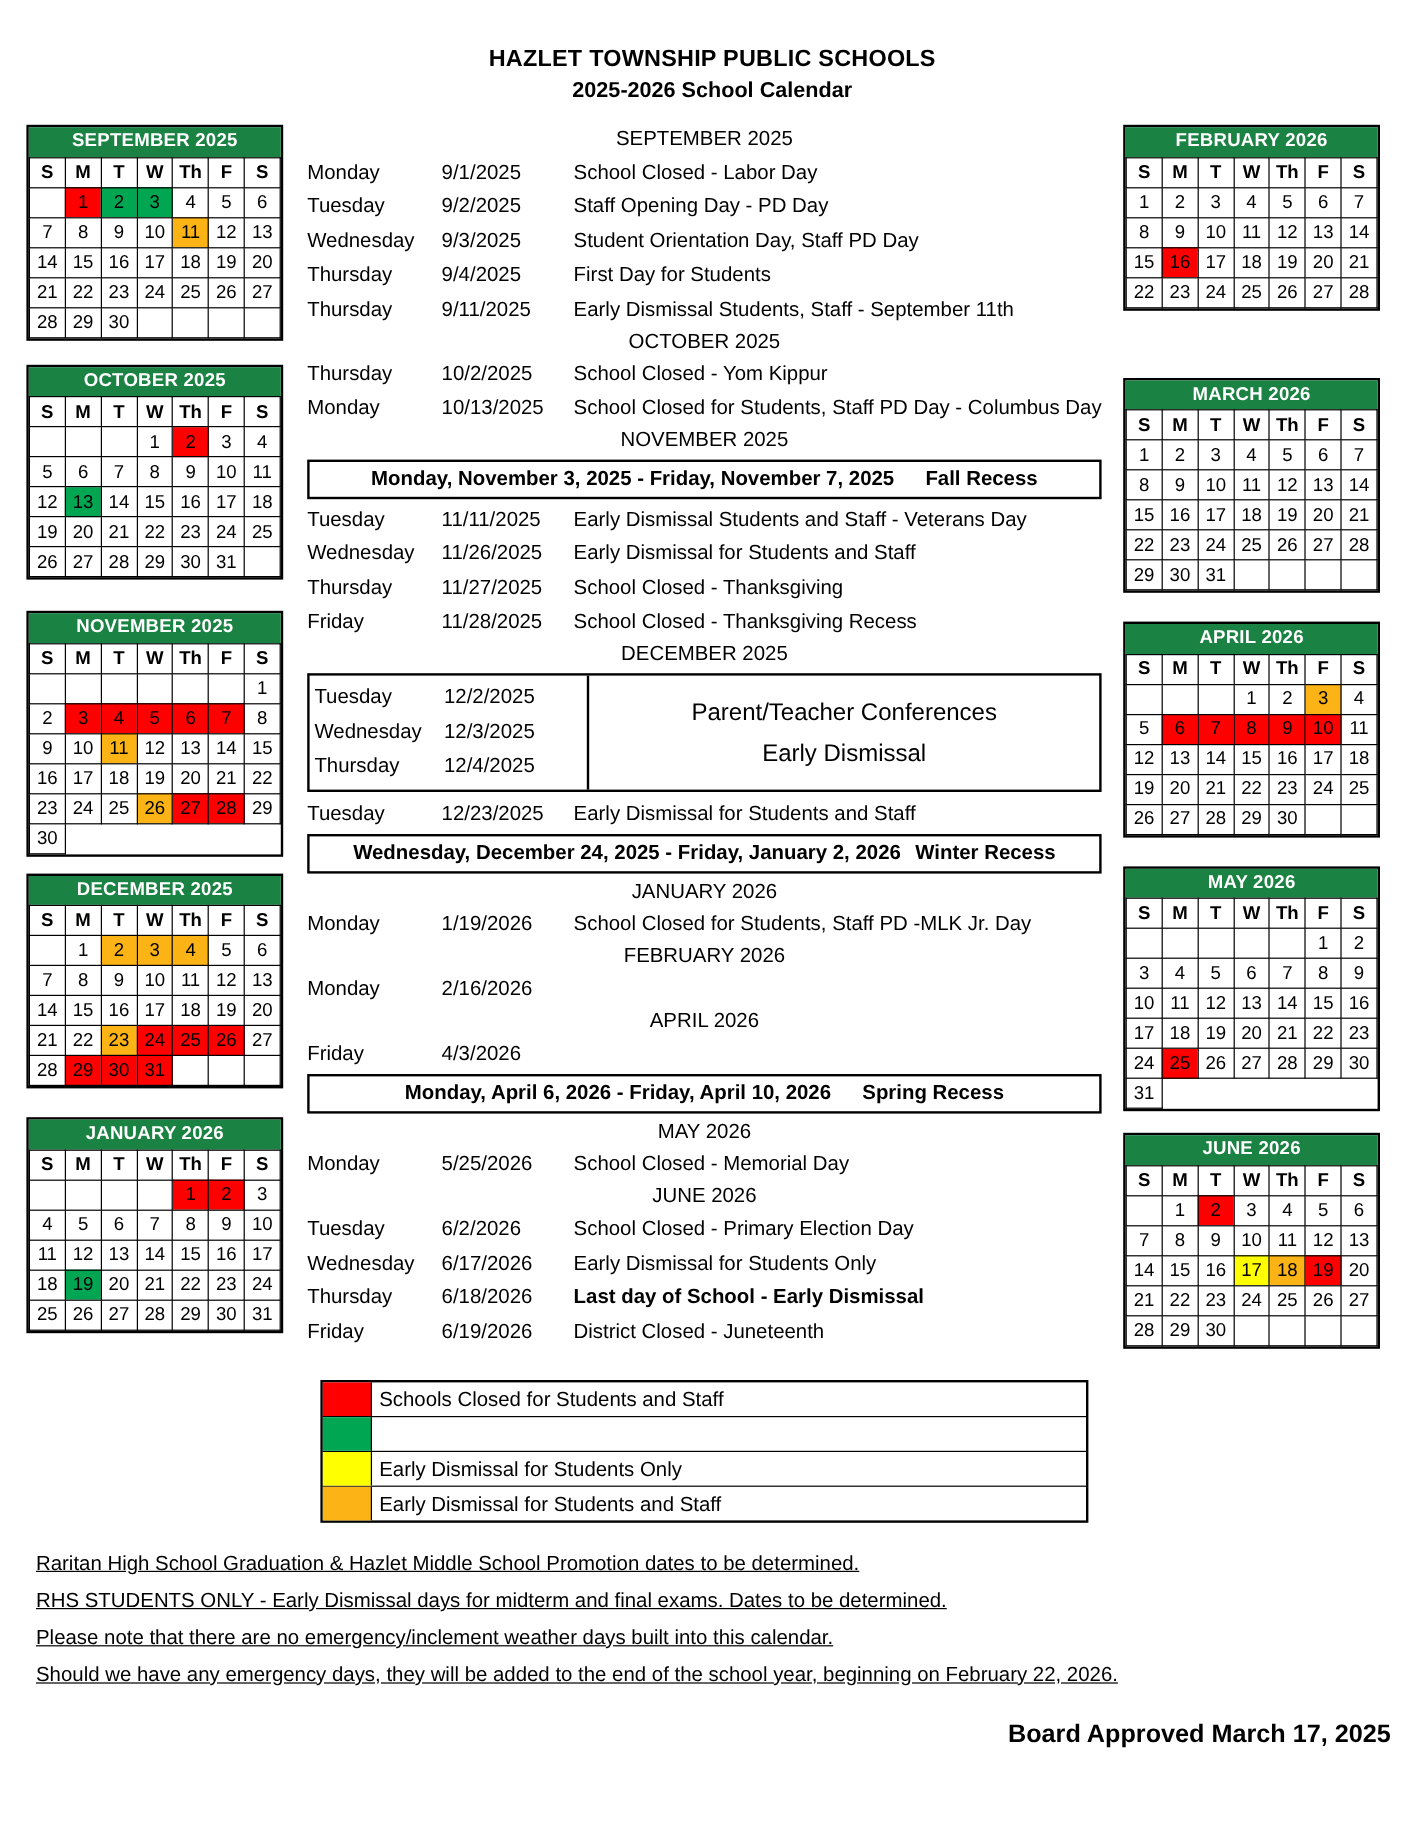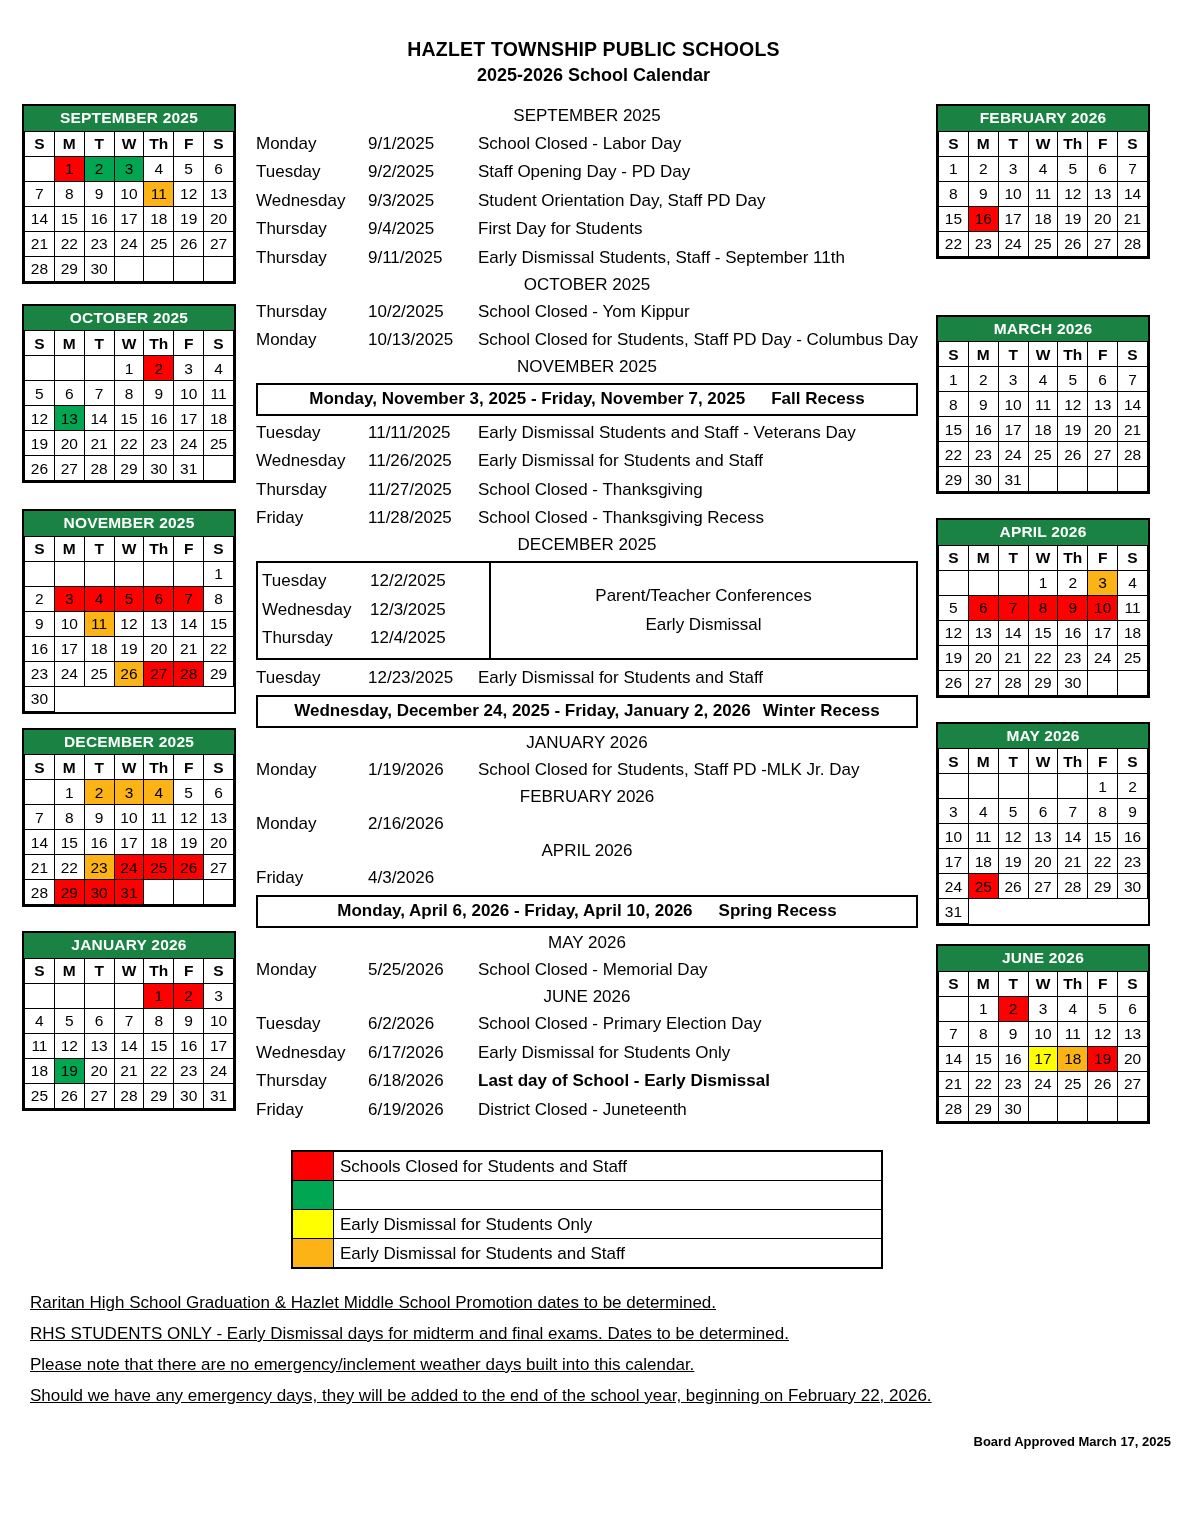--- a/index.html
+++ b/index.html
@@ -149,7 +149,7 @@
     justify-content: center;
     align-items: center;
     text-align: center;
-    font-size: 17px;
+    font-size: 20px;
     line-height: 1.7;
   }
 

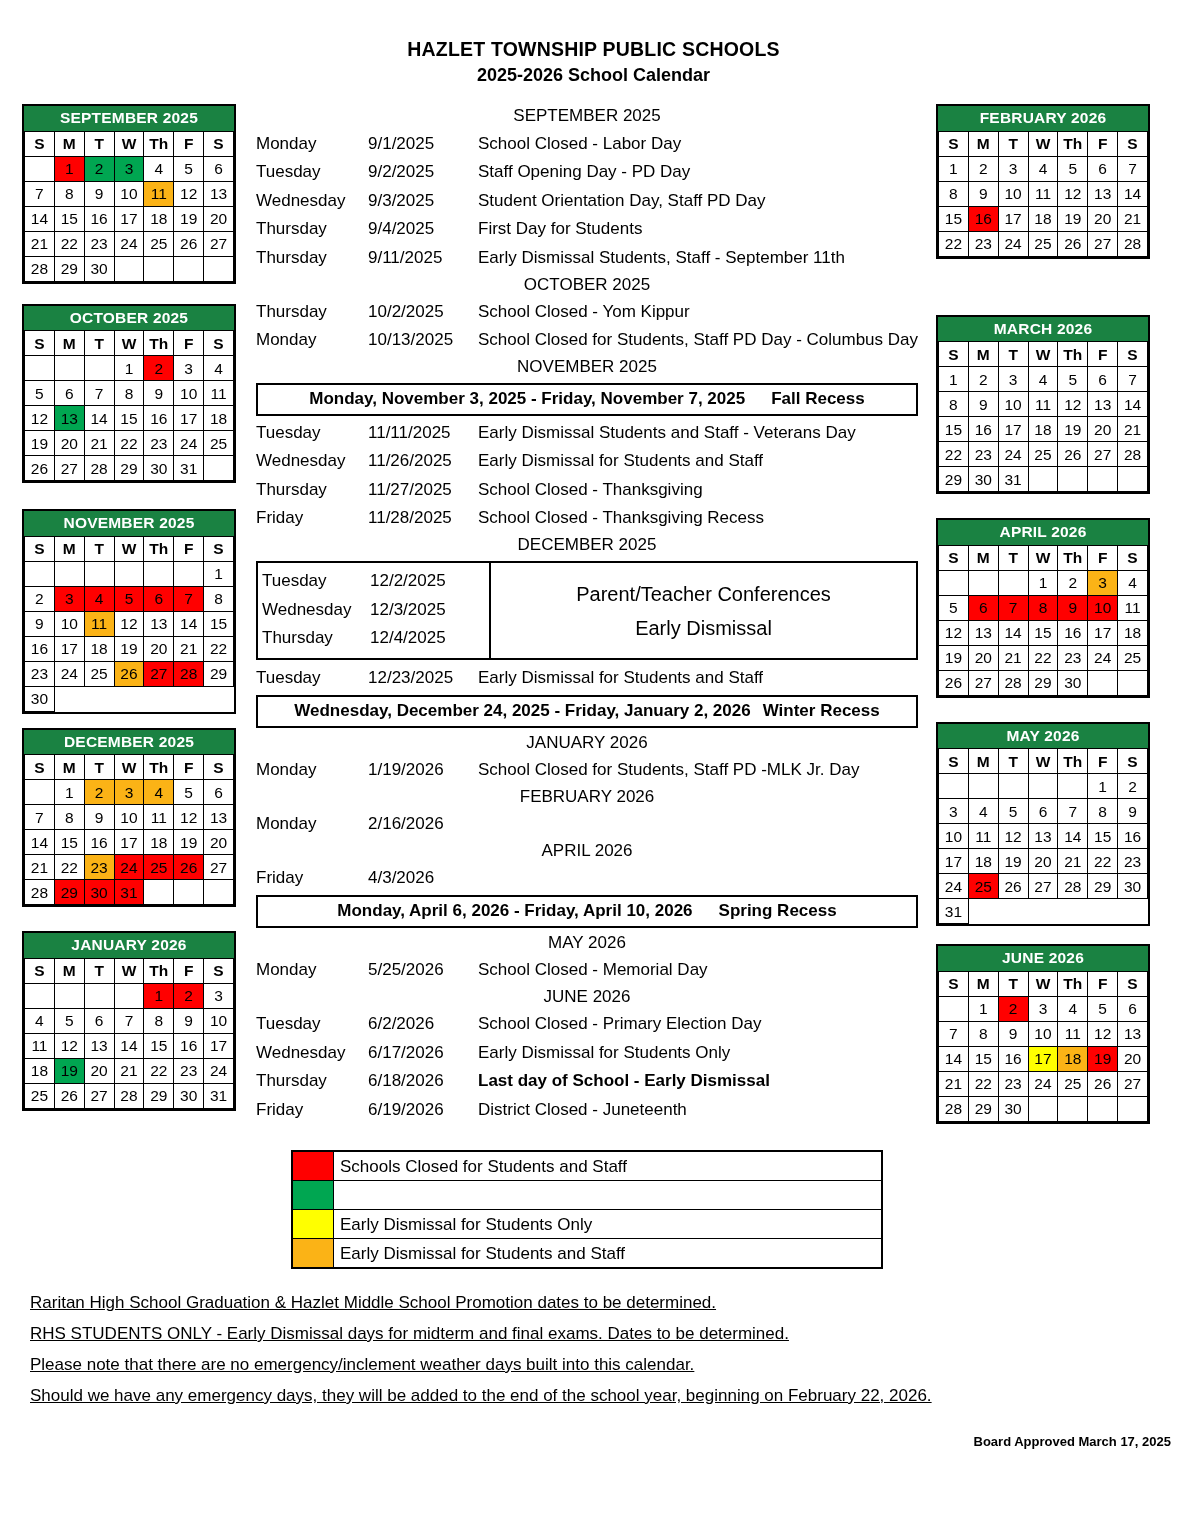--- a/index.html
+++ b/index.html
@@ -156,7 +156,7 @@
   
   .legend {
     margin: 26px auto 0;
-    width: 592px;
+    width: 640px;
     border: 2px solid #000;
     box-sizing: border-box;
   }

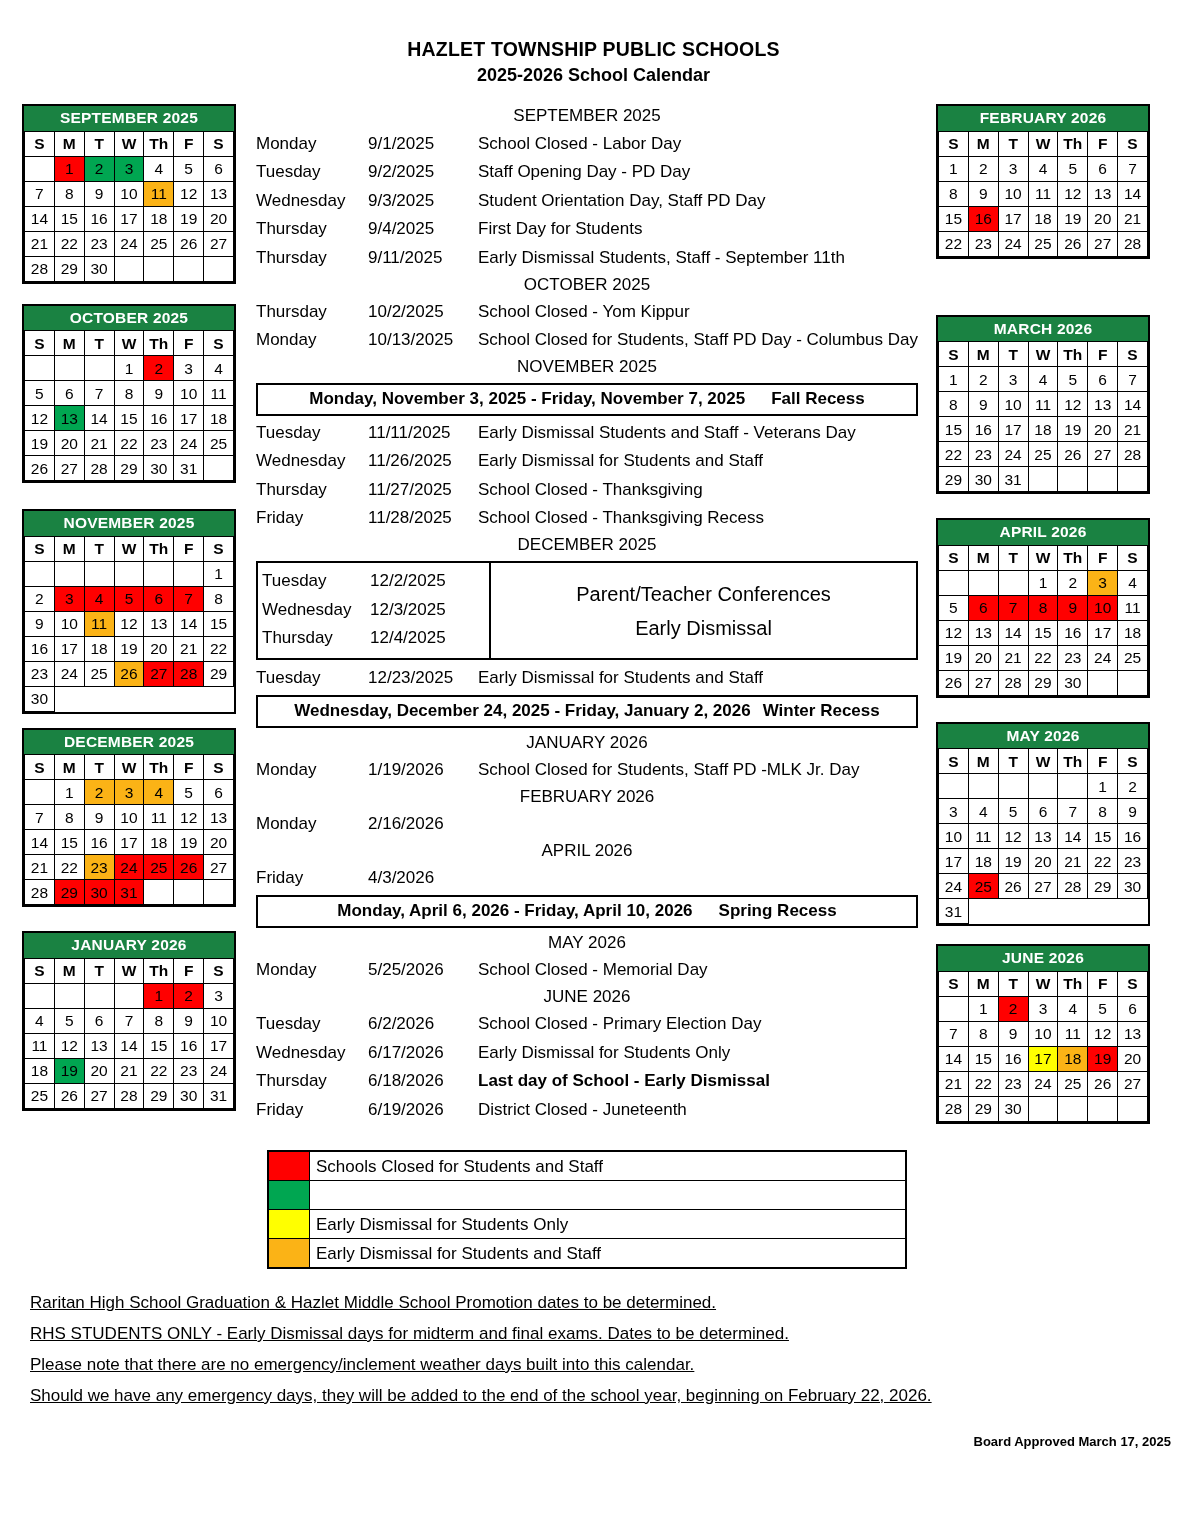--- a/index.html
+++ b/index.html
@@ -195,9 +195,9 @@
   }
   .approved {
     position: absolute;
-    right: 16px;
+    right: 28px;
     top: 1434px;
-    font-size: 13px;
+    font-size: 21px;
     font-weight: bold;
   }
 </style>

